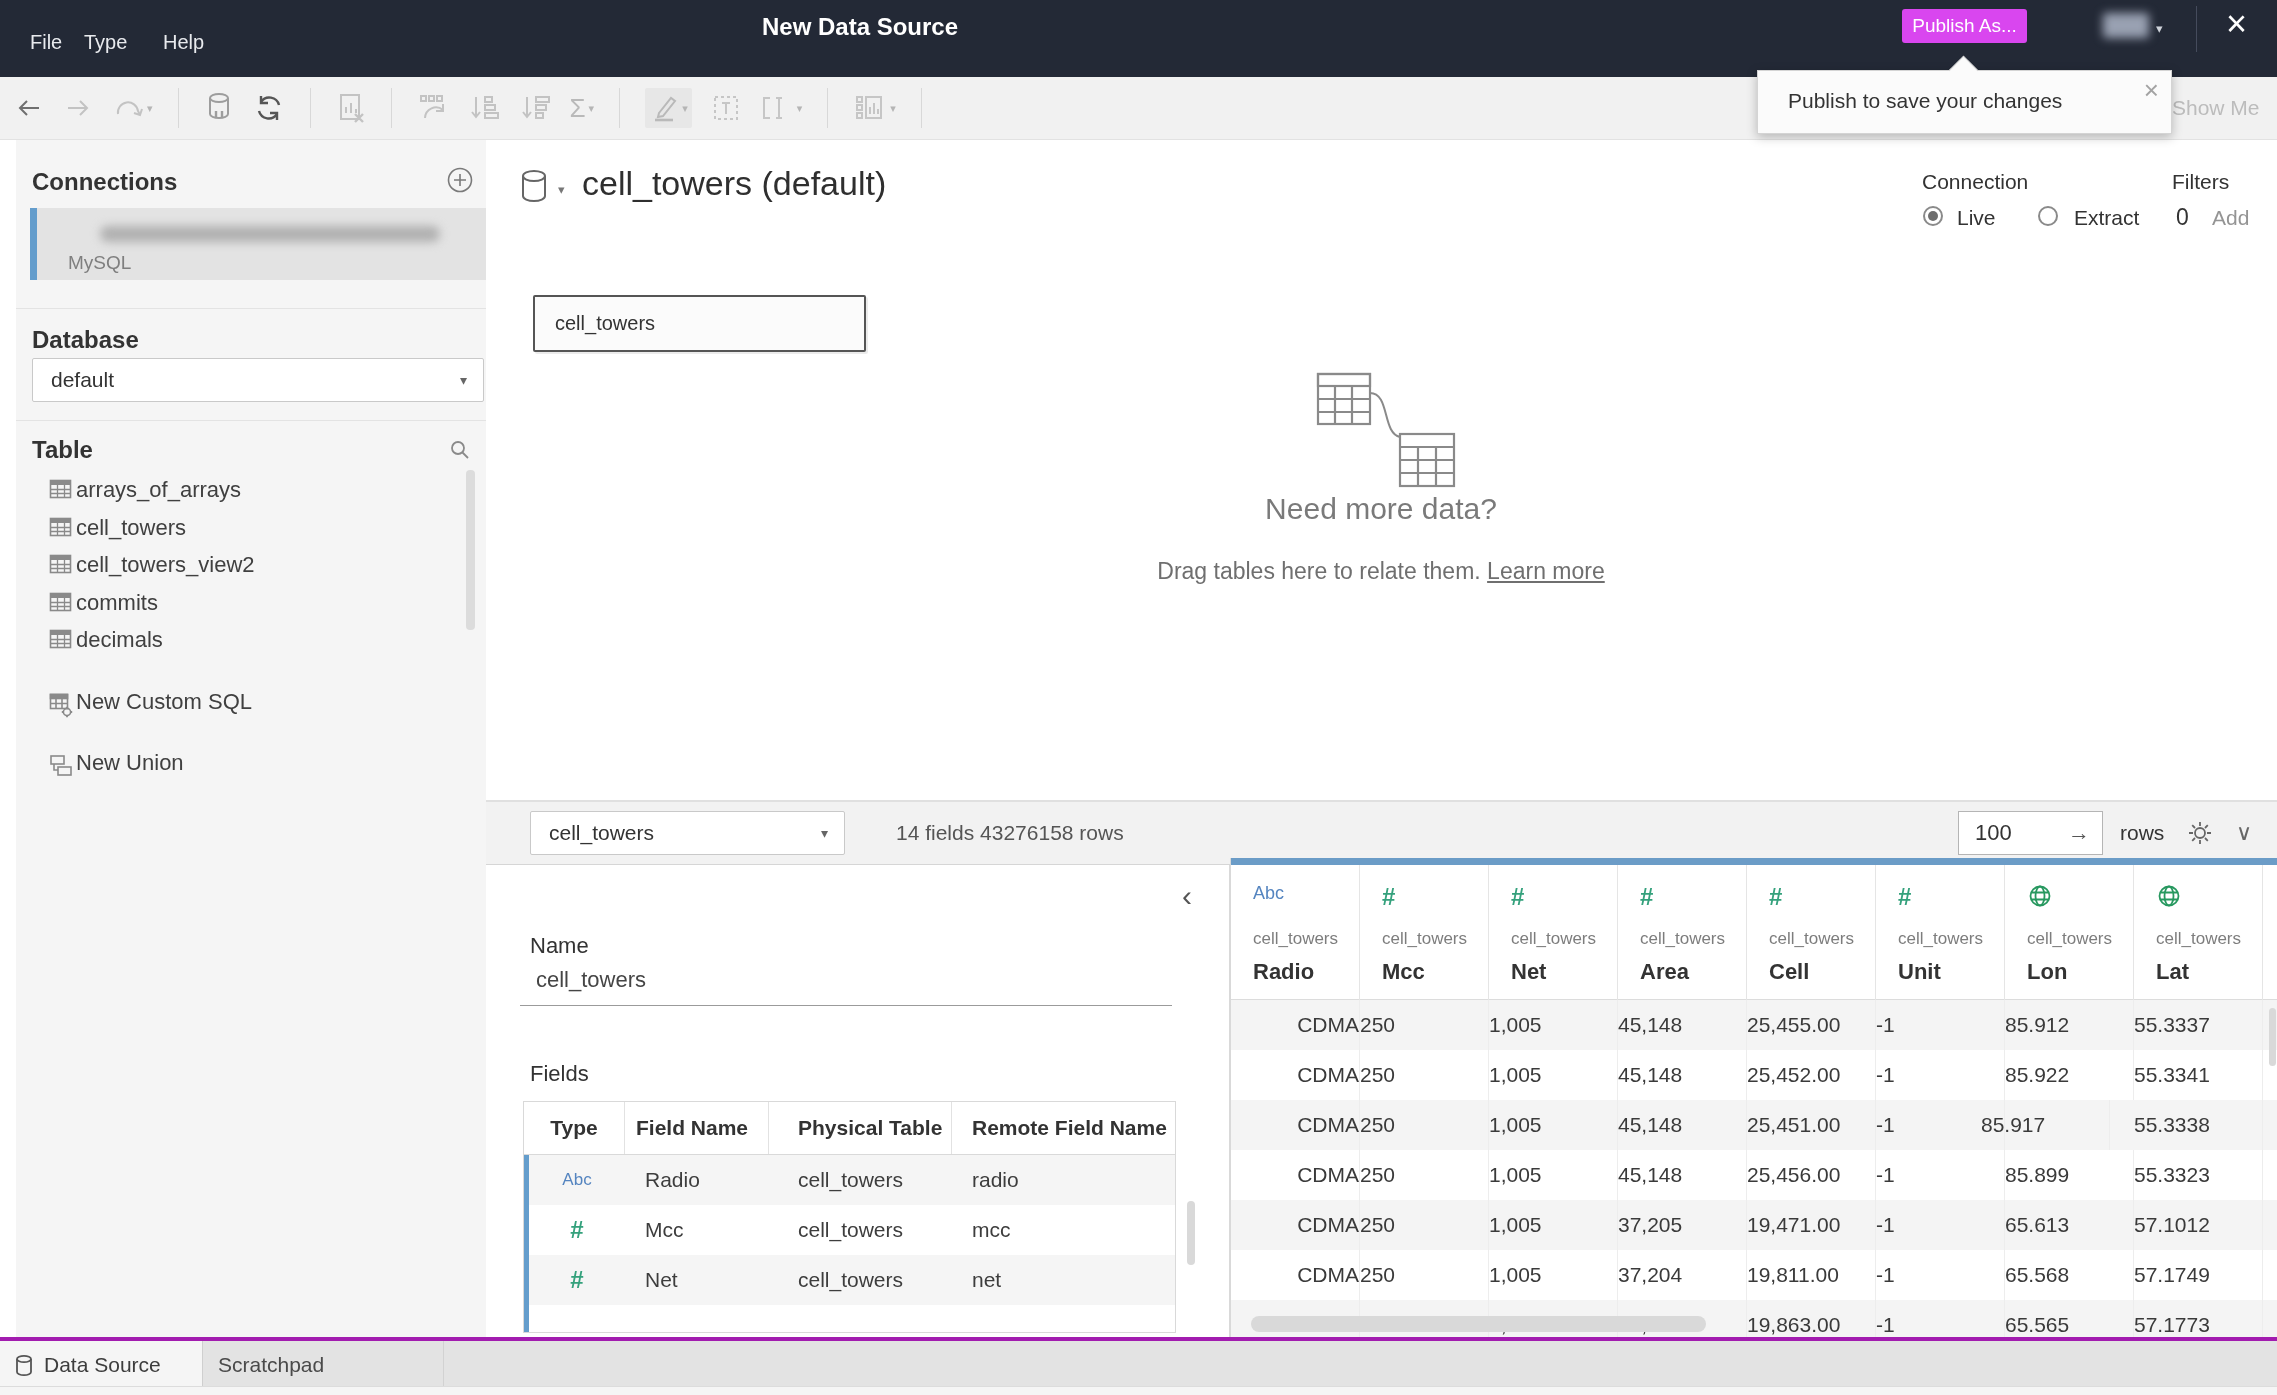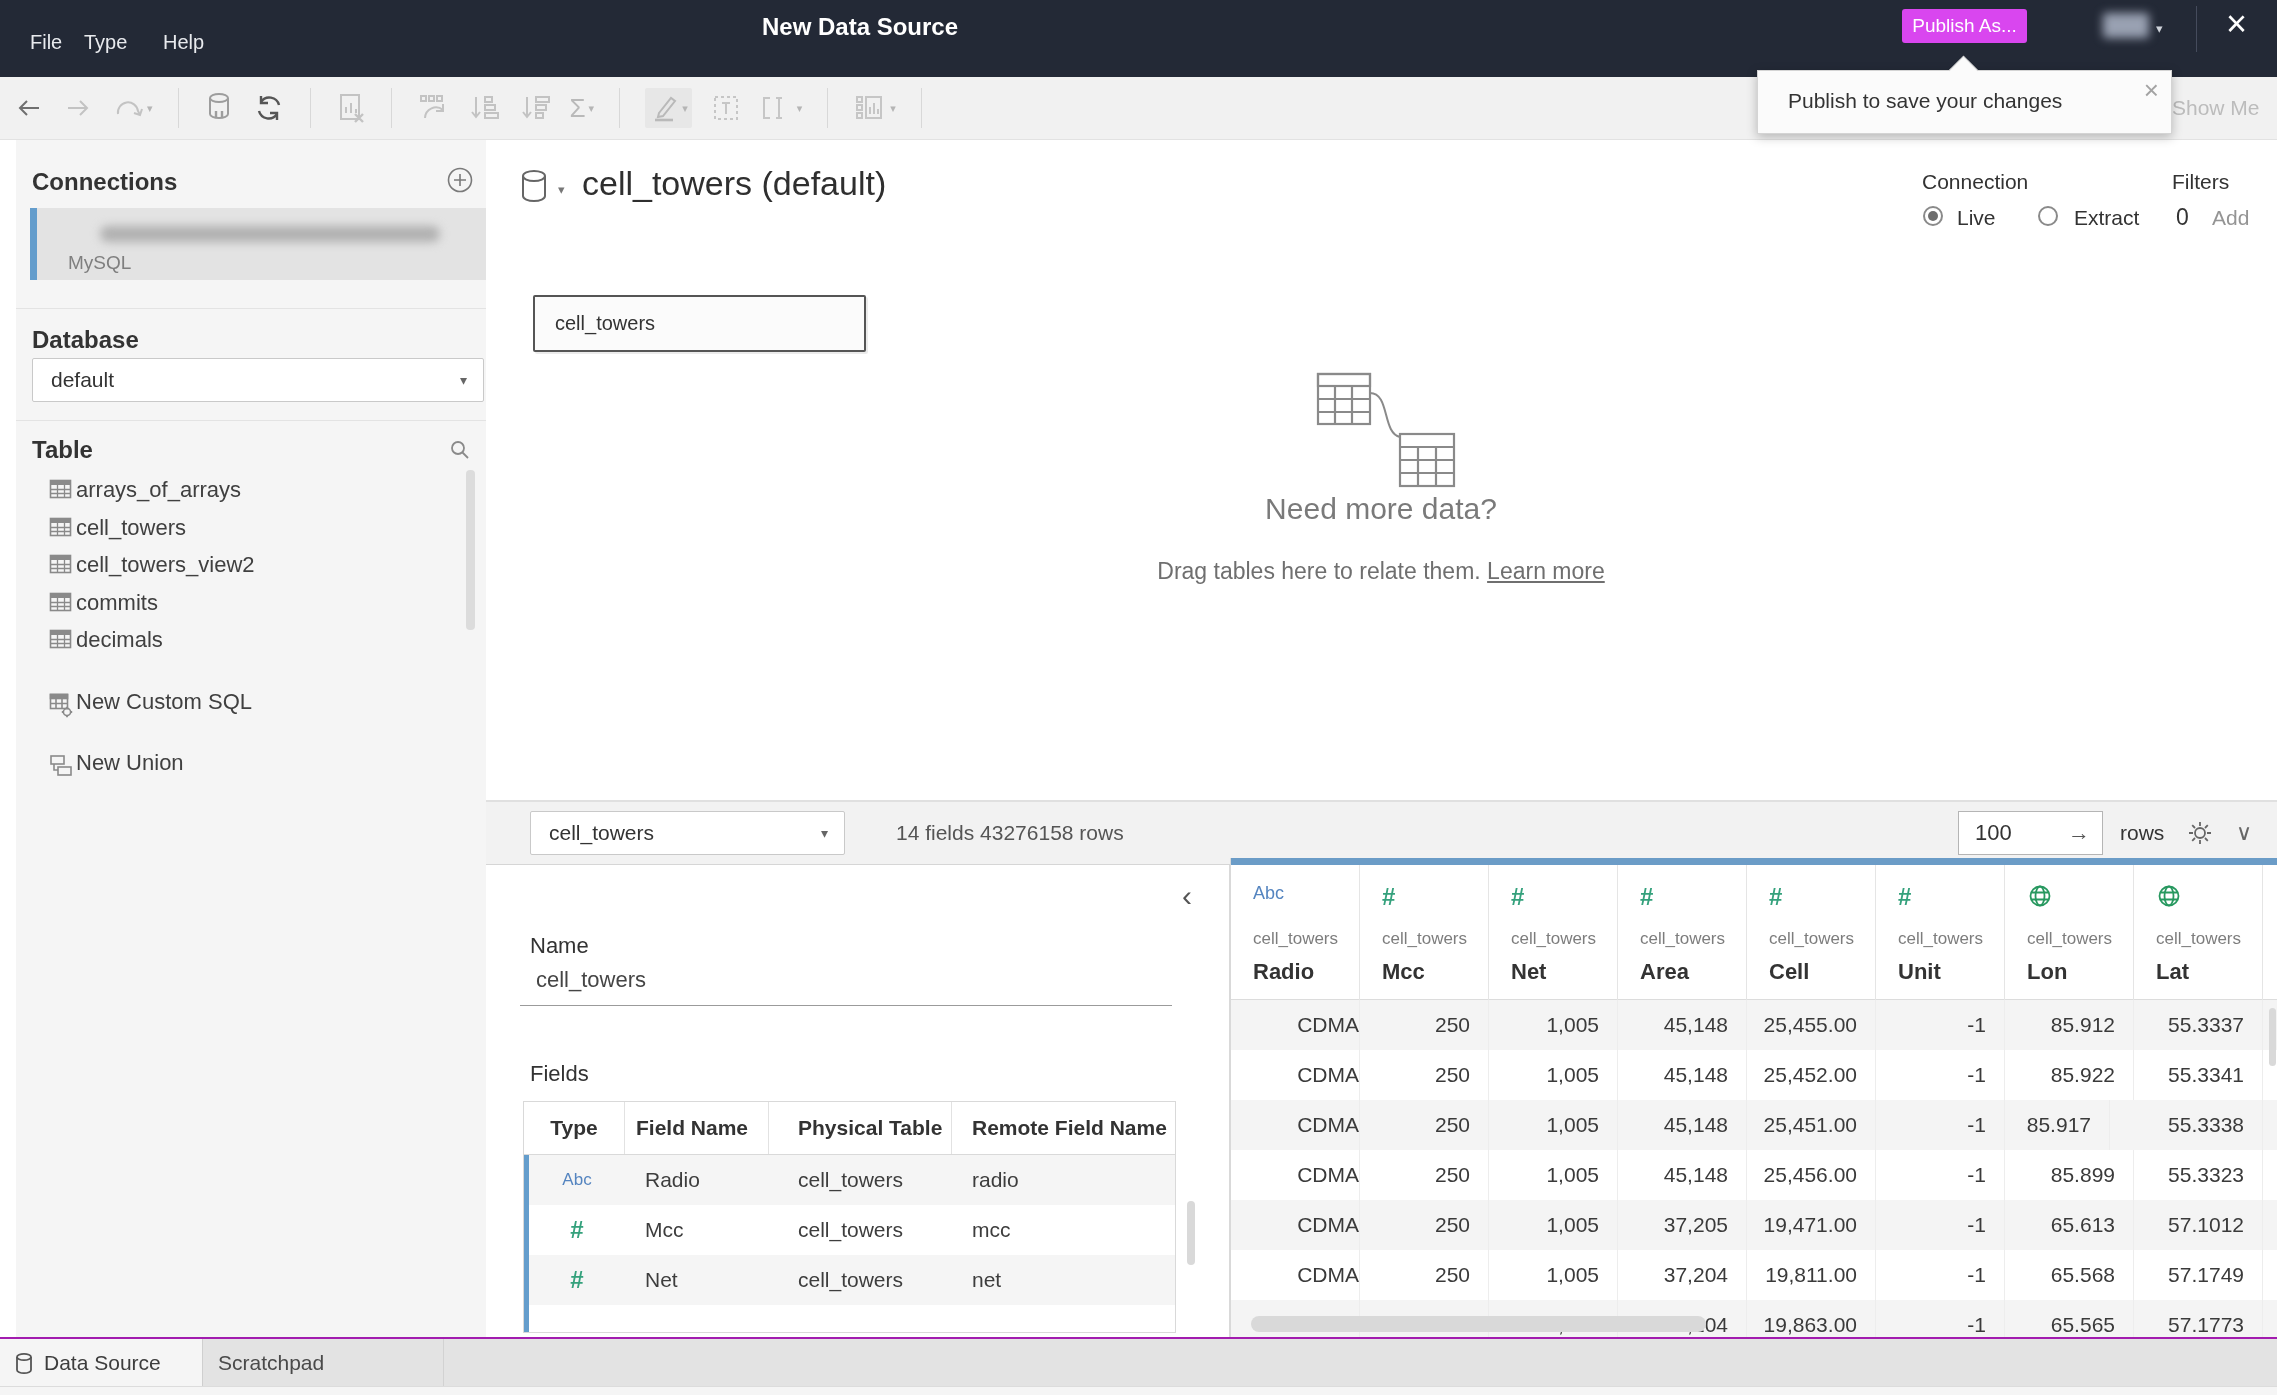--- a/index.html
+++ b/index.html
@@ -97,7 +97,7 @@
   .grow{left:0;width:1047px;height:50px;}
   .grow.odd{background:#f4f4f4;}
   .gcell{position:absolute;top:0;width:129px;height:50px;line-height:50px;font-size:21px;color:#3a3a3a;
-    text-align:right;padding-right:18px;box-sizing:border-box;border-right:1px solid #ededed;}
+    padding-right:18px;box-sizing:border-box;border-right:1px solid #ededed;}
   .gcell.first{text-align:right;padding-left:22px;padding-right:0;}
   .hthumb{left:20px;top:458px;width:455px;height:16px;background:#d9d9d9;border-radius:8px;z-index:5;}
   .vthumb{left:1038px;top:150px;width:7px;height:58px;background:#d9d9d9;border-radius:4px;z-index:5;}

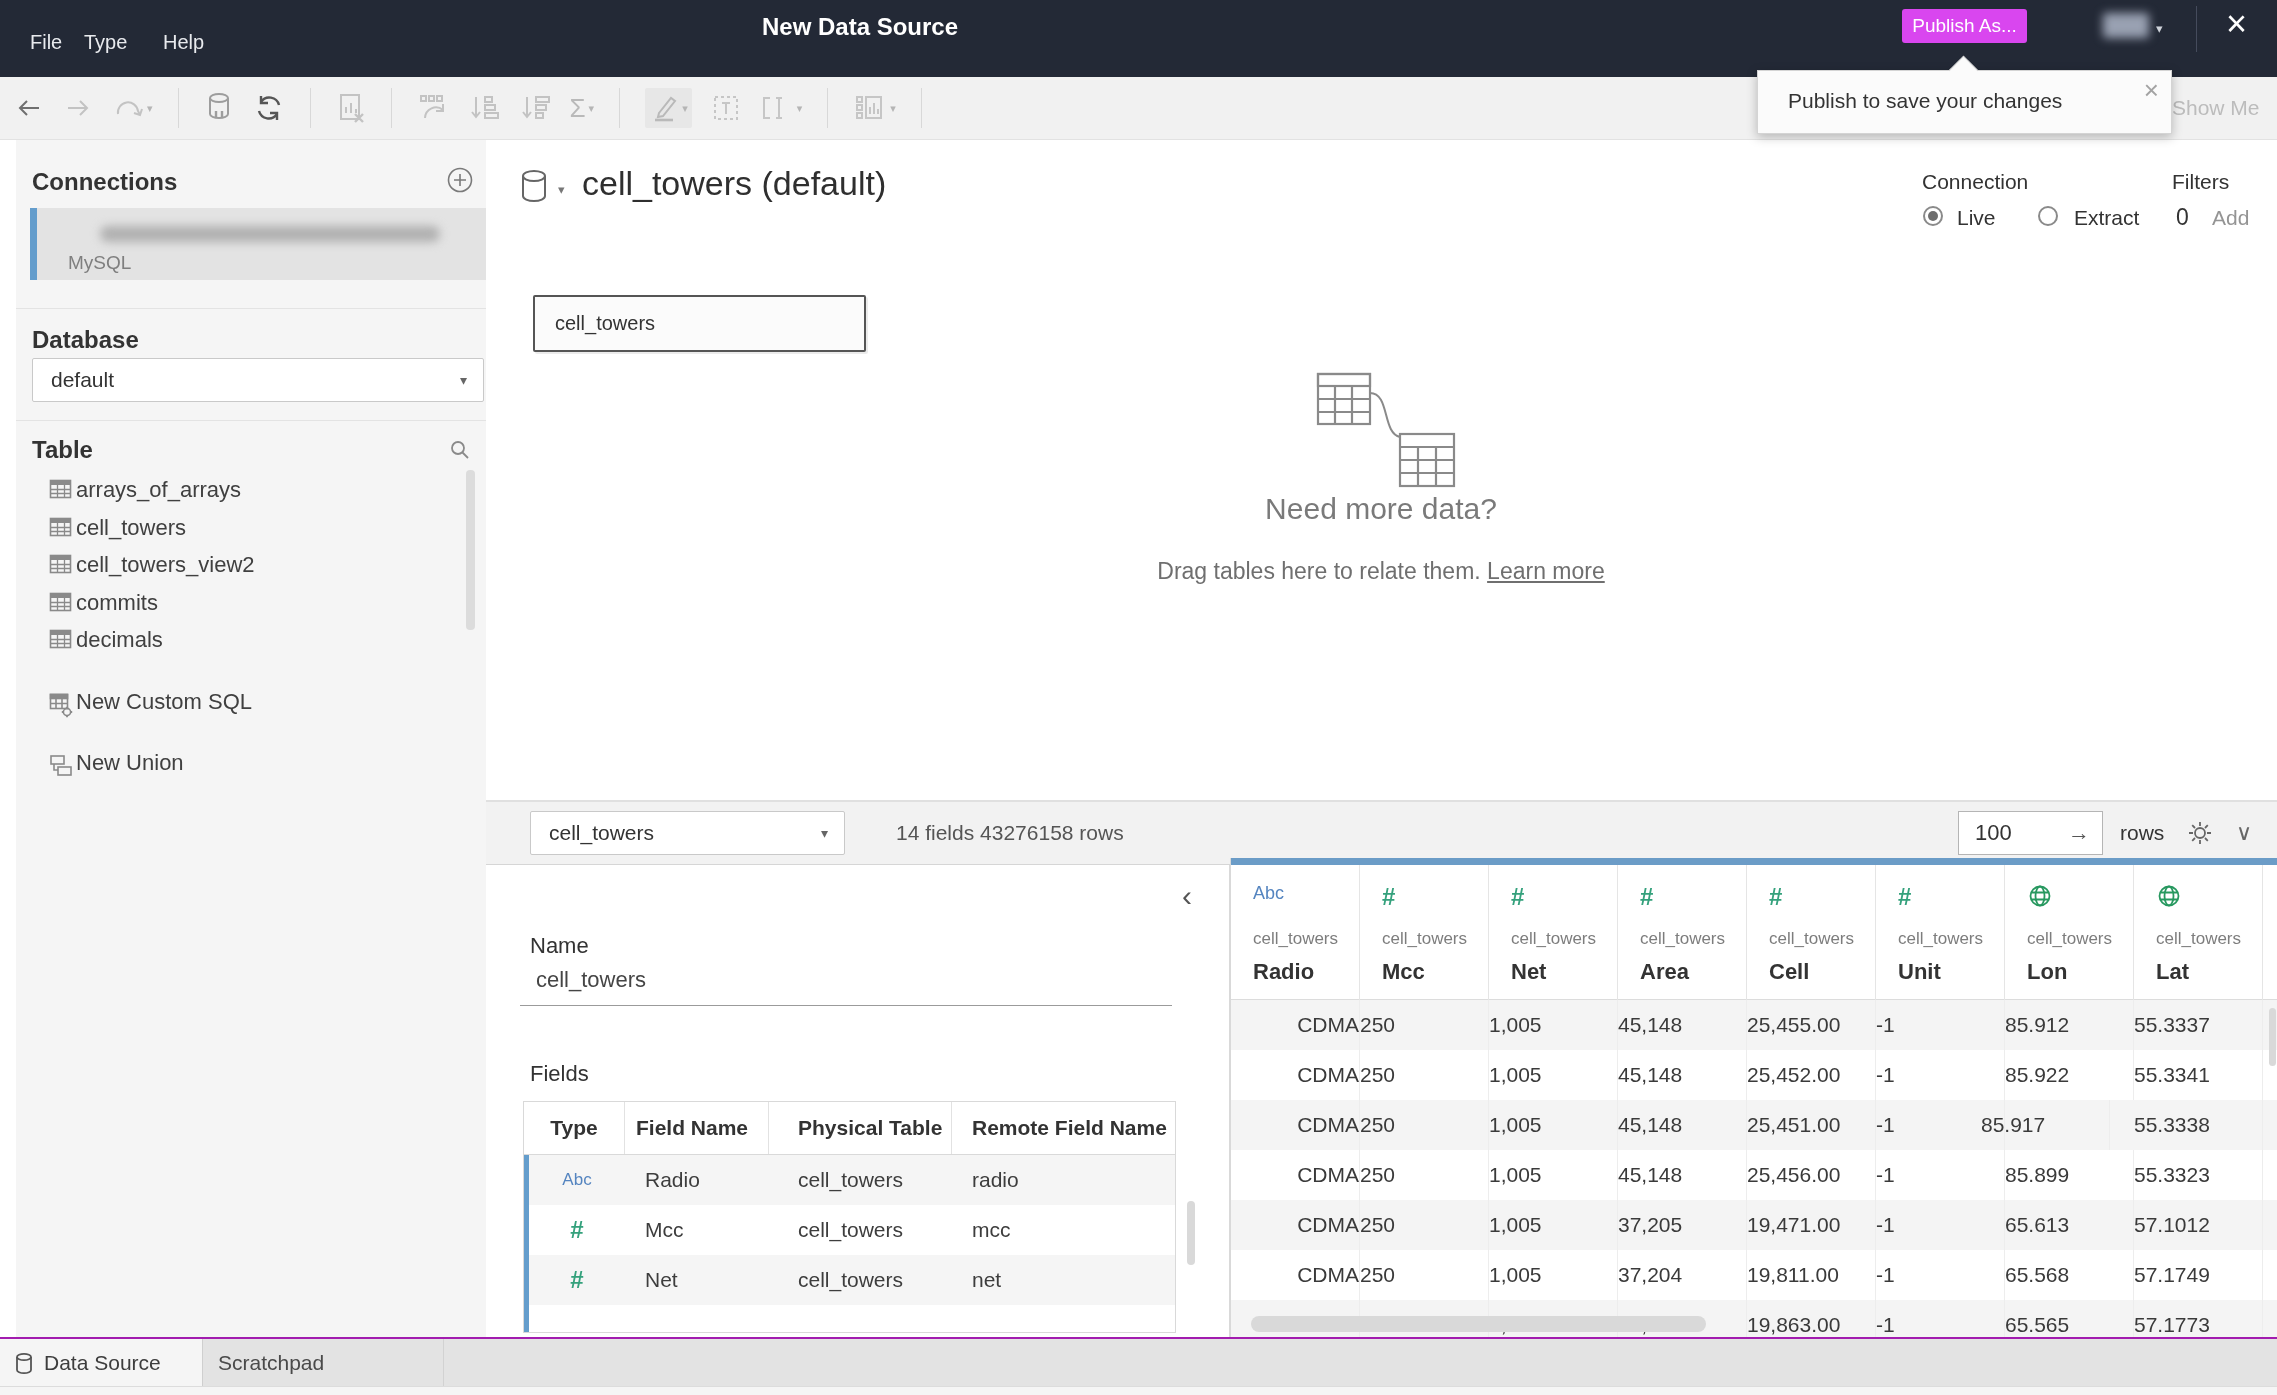--- a/index.html
+++ b/index.html
@@ -102,7 +102,7 @@
   .hthumb{left:20px;top:458px;width:455px;height:16px;background:#d9d9d9;border-radius:8px;z-index:5;}
   .vthumb{left:1038px;top:150px;width:7px;height:58px;background:#d9d9d9;border-radius:4px;z-index:5;}
   
-  .tabbar{left:0;top:1337px;width:2277px;height:49px;background:#e3e3e3;border-top:2px solid #a21caf;box-sizing:border-box;}
+  .tabbar{left:0;top:1337px;width:2277px;height:49px;background:#e3e3e3;border-top:4px solid #a21caf;box-sizing:border-box;}
   .tab-active{left:0;top:0;width:203px;height:48px;background:#f5f5f5;border-right:1px solid #cfcfcf;box-sizing:border-box;}
   .tab-active .lbl{left:44px;top:0;line-height:48px;font-size:21px;color:#3d3d3d;}
   .tab2-lbl{left:218px;top:0;line-height:48px;font-size:21px;color:#4a4a4a;}

